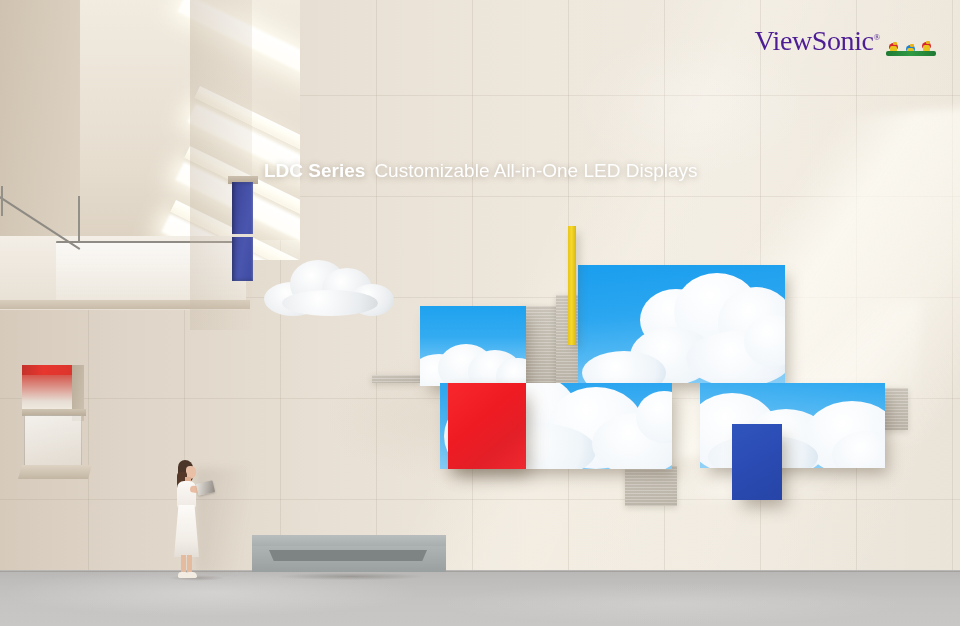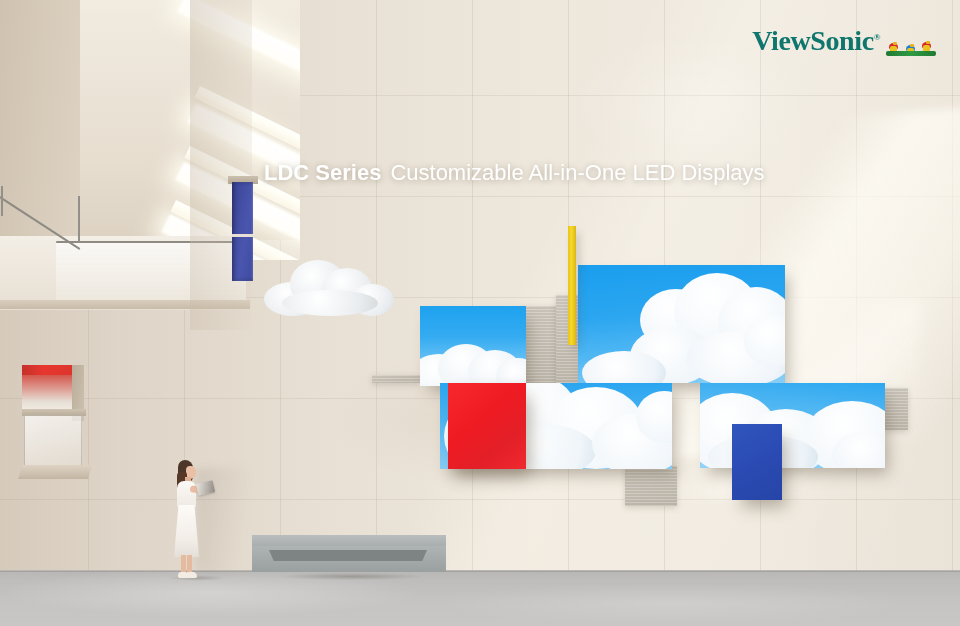--- a/index.html
+++ b/index.html
@@ -294,7 +294,7 @@
   .logo{position:absolute;right:24px;top:24px;height:34px;display:flex;align-items:center;}
   .logo-word{
     font-family:"Liberation Serif",serif;
-    font-size:28px;font-weight:700;color:#0f766e;letter-spacing:-.4px;
+    font-size:28px;font-weight:400;color:#4c1d95;letter-spacing:-.4px;
     line-height:1;
   }
   .logo-r{font-size:9px;vertical-align:super;}

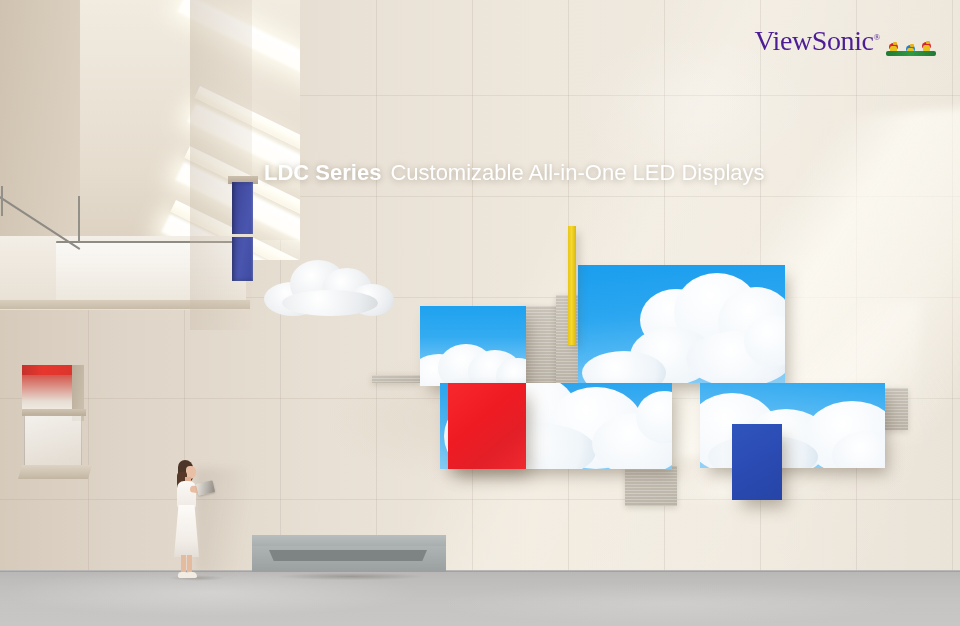--- a/index.html
+++ b/index.html
@@ -284,7 +284,7 @@
   }
   .subline{
     position:absolute;left:264px;top:160px;
-    font-size:22px;color:#ffffff;white-space:nowrap;
+    font-size:19px;color:#ffffff;white-space:nowrap;
     text-shadow:0 1px 6px rgba(90,78,60,.40);
   }
   .subline b{font-weight:700;}

